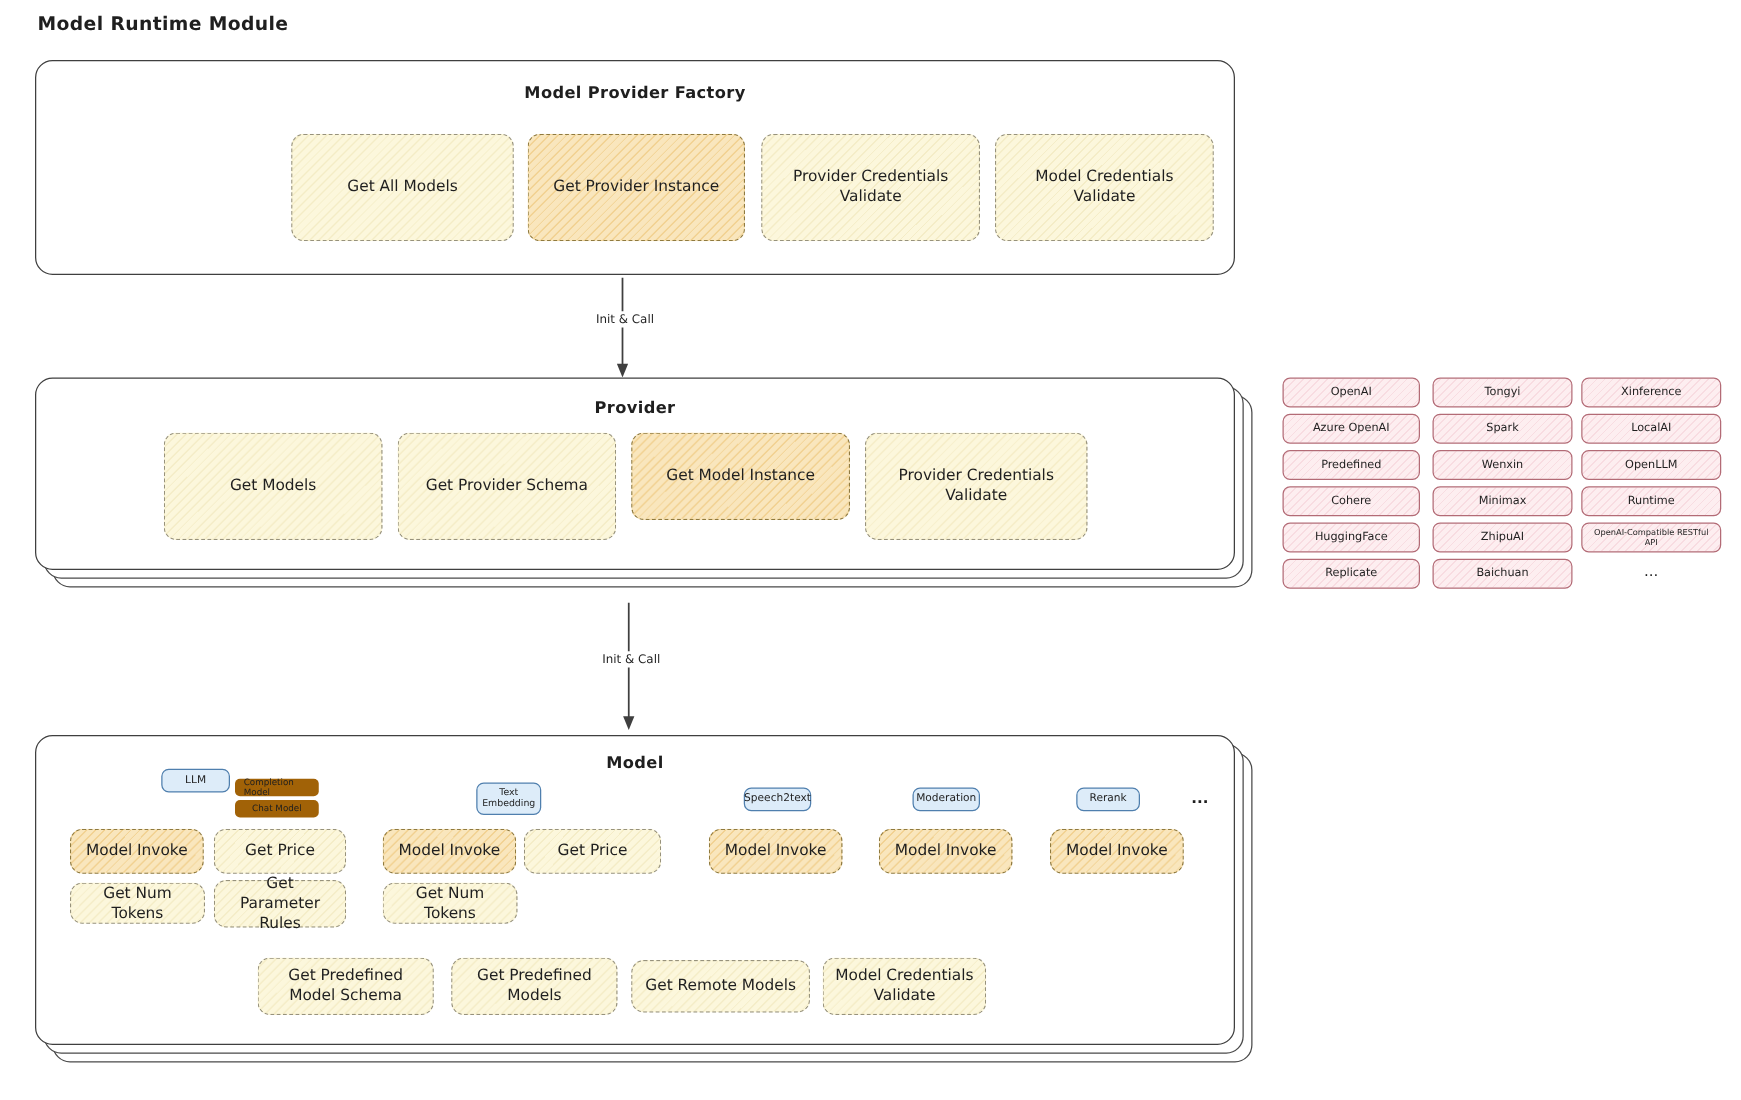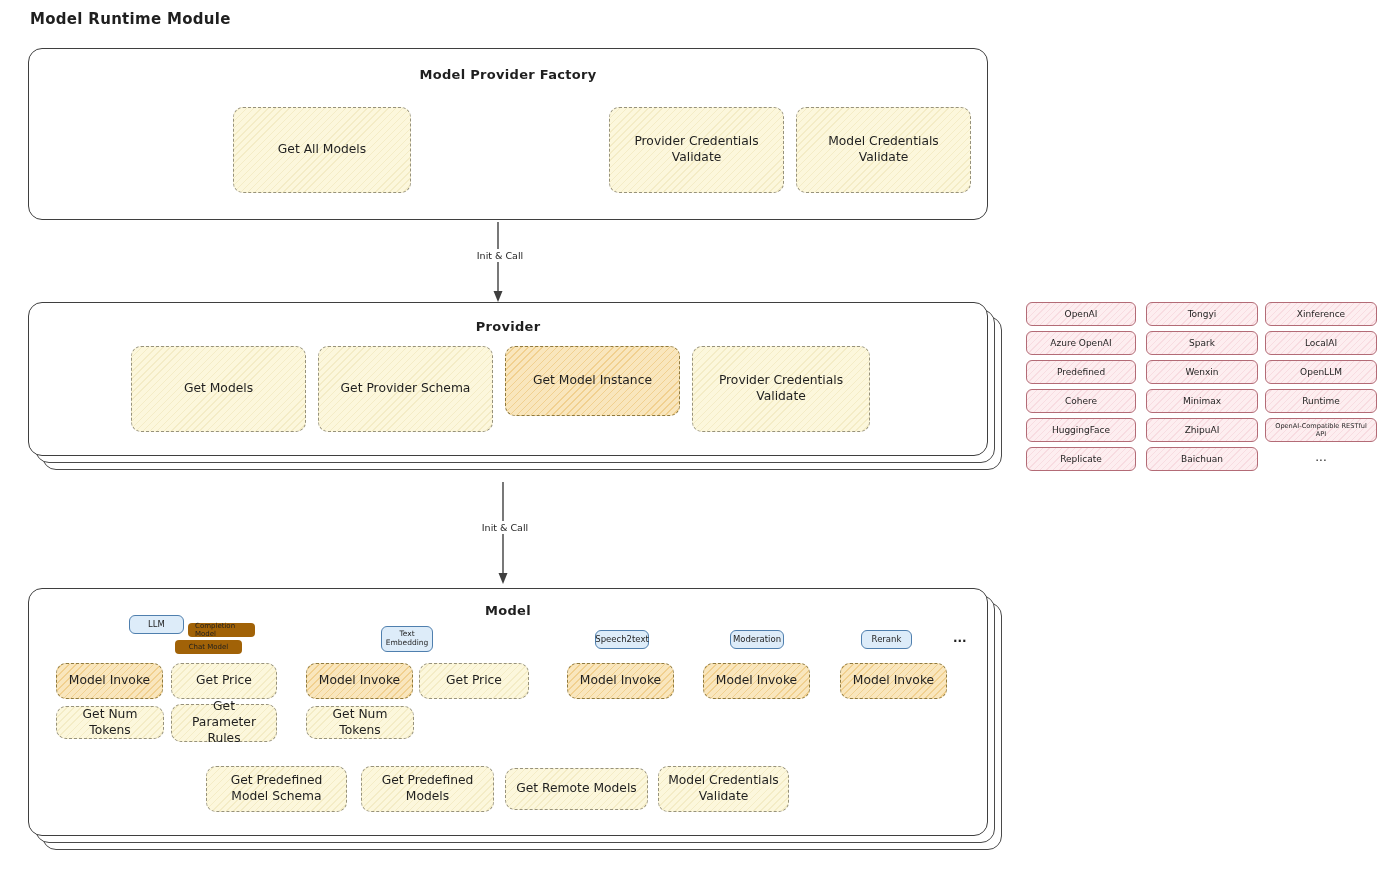--- a/index.html
+++ b/index.html
@@ -68,6 +68,7 @@
   <div class="frame" style="left:28px;top:48px;width:958px;height:170px;">
     <div class="frame-title" style="top:18px;">Model Provider Factory</div>
     <div class="op" style="left:204px;top:58px;width:178px;height:86px;">Get All Models</div>
+    <div class="op hl" style="left:393px;top:58px;width:174px;height:86px;">Get Provider Instance</div>
     <div class="op" style="left:580px;top:58px;width:175px;height:86px;">Provider Credentials Validate</div>
     <div class="op" style="left:767px;top:58px;width:175px;height:86px;">Model Credentials Validate</div>
   </div>

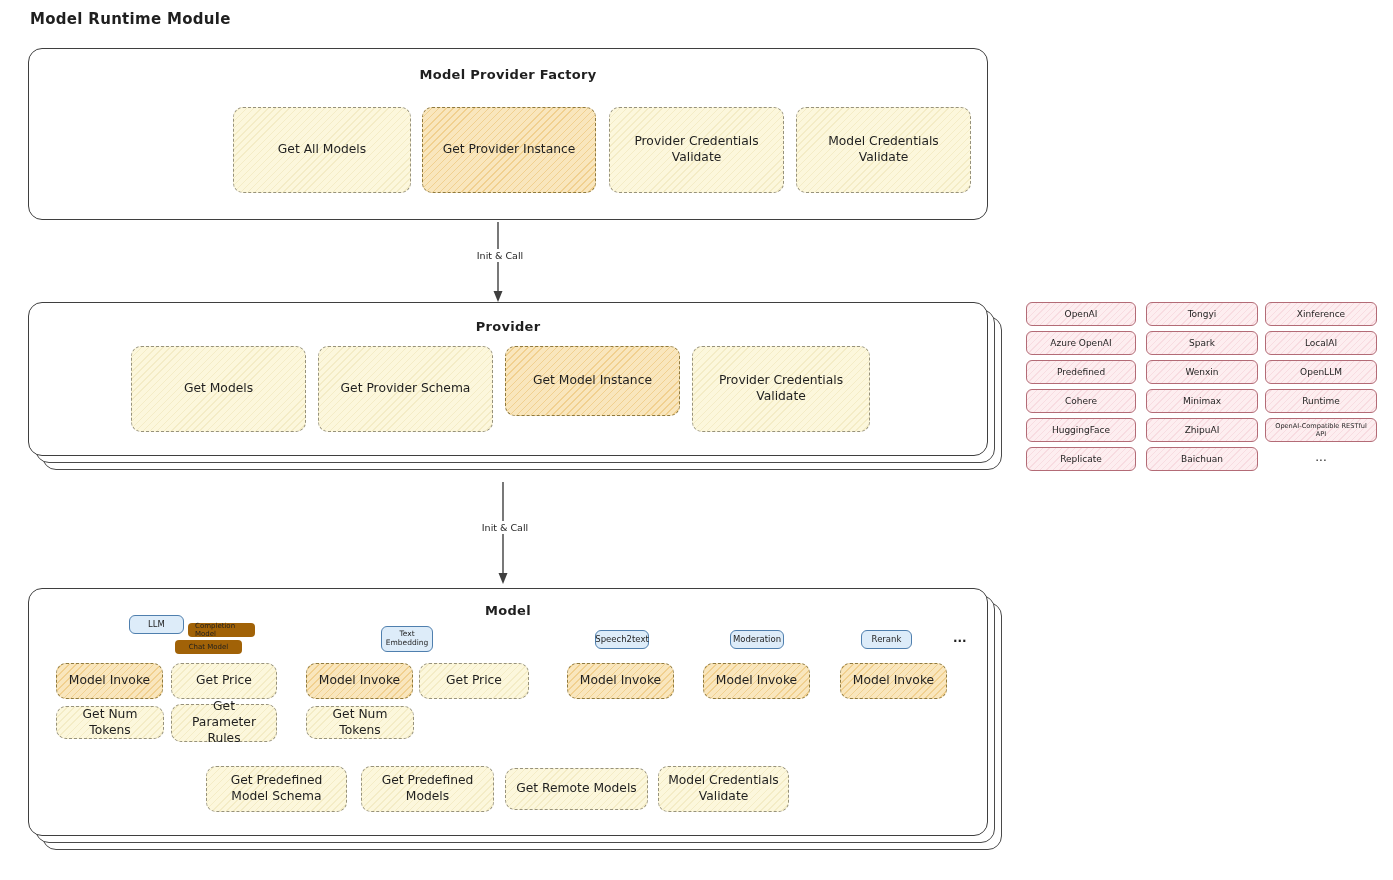--- a/index.html
+++ b/index.html
@@ -131,7 +131,7 @@
 
     <div class="tag" style="left:100px;top:26px;width:55px;height:19px;">LLM</div>
     <div class="tag-small" style="left:159px;top:34px;width:67px;height:14px;">Completion Model</div>
-    <div class="tag-small" style="left:146px;top:51px;width:67px;height:13px;">Chat Model</div>
+    <div class="tag-small" style="left:159px;top:51px;width:67px;height:13px;">Chat Model</div>
     <div class="tag" style="left:352px;top:37px;width:52px;height:26px;font-size:7.5px;padding:0 2px;">Text Embedding</div>
     <div class="tag" style="left:566px;top:41px;width:54px;height:19px;">Speech2text</div>
     <div class="tag" style="left:701px;top:41px;width:54px;height:19px;">Moderation</div>

